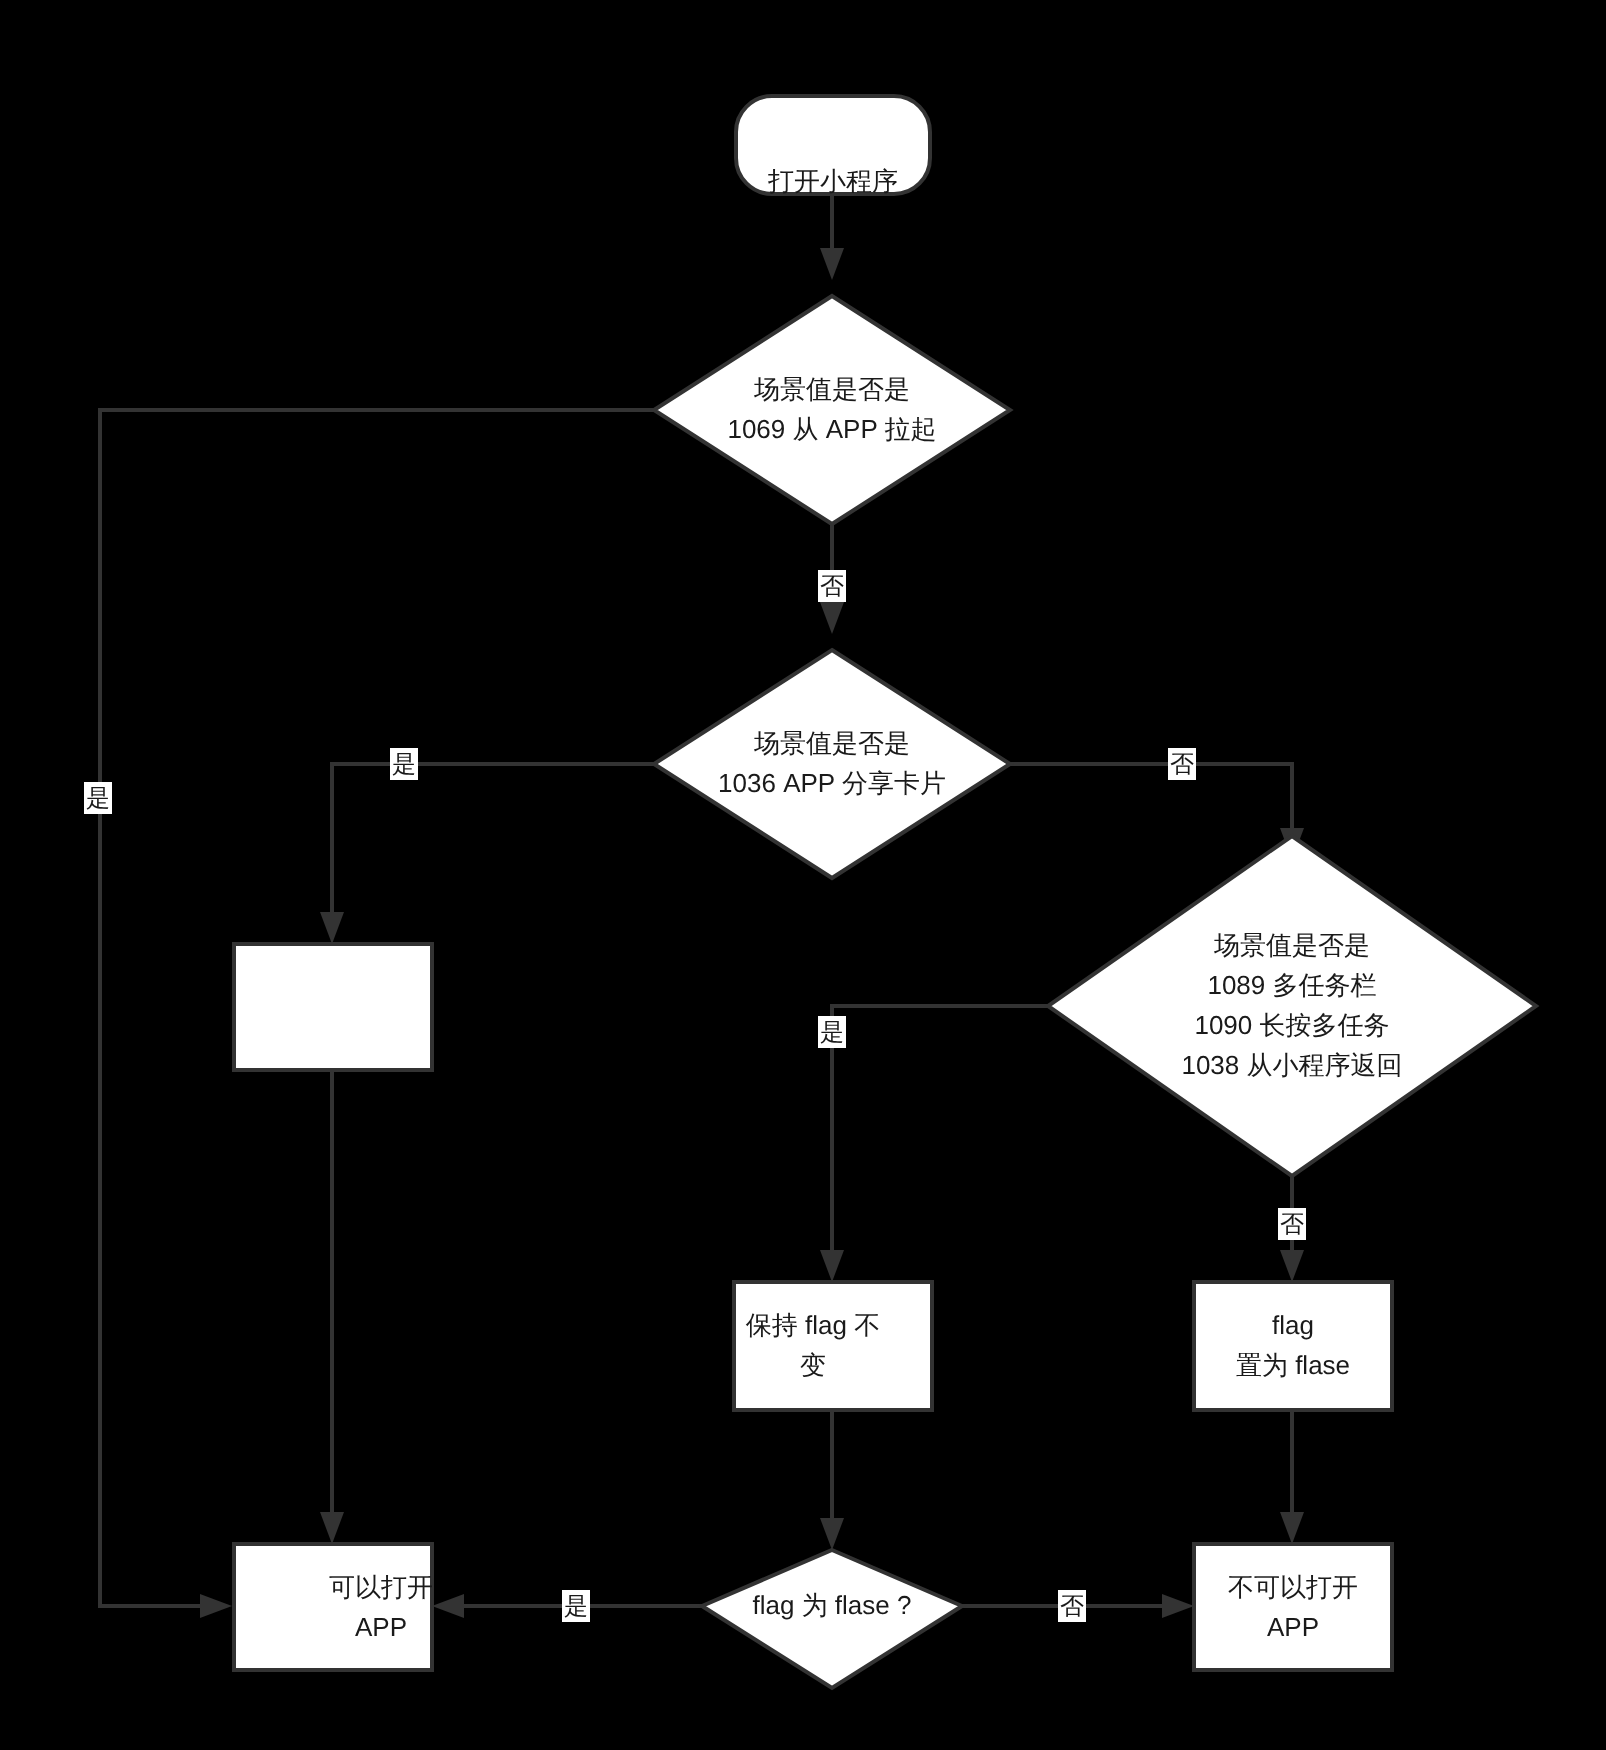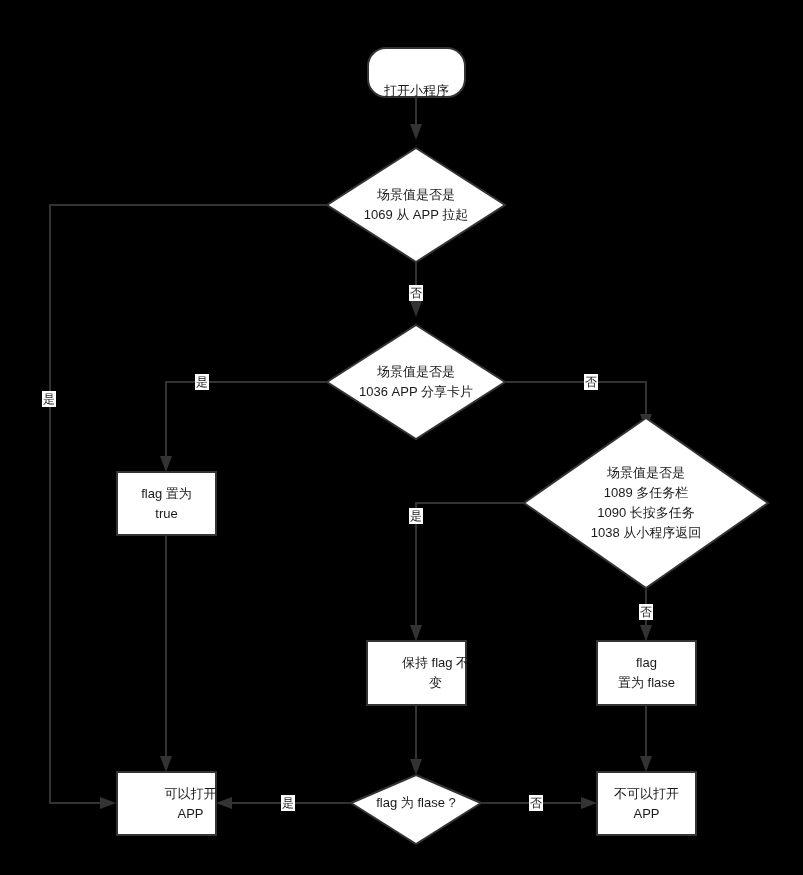--- a/index.html
+++ b/index.html
@@ -165,8 +165,6 @@
 1090 长按多任务
 1038 从小程序返回</div>
 
-  <div class="node-text" style="left:117px; top:472px; width:99px; height:63px;">flag 置为
-true</div>
 
   <div class="node-text" style="left:367px; top:641px; width:79px; height:64px;padding-left:29px;">保持 flag 不
 变</div>

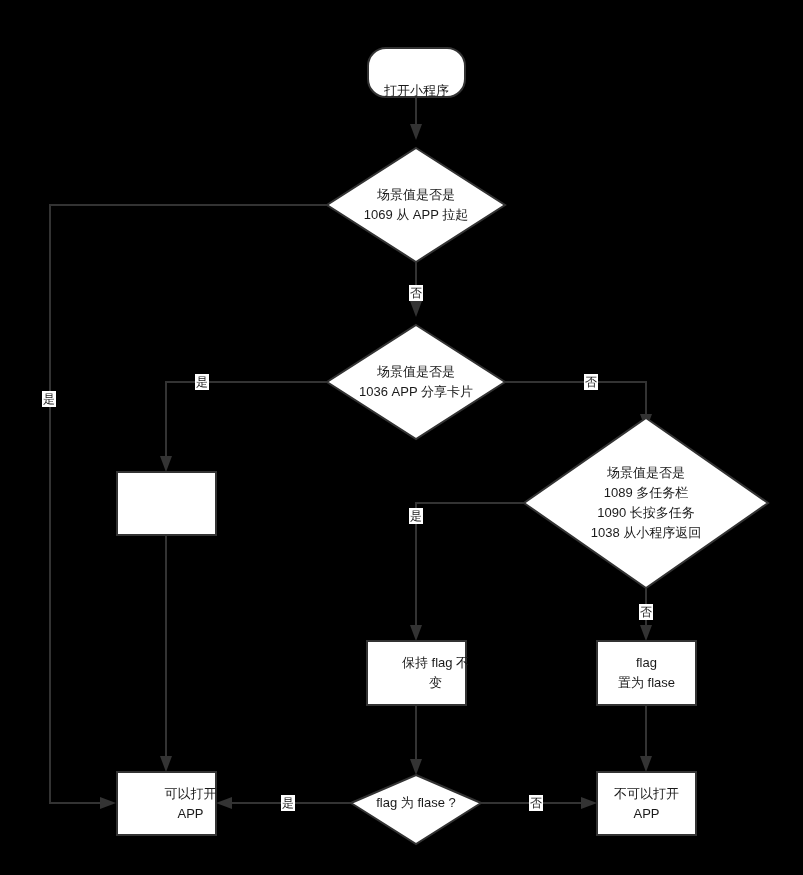--- a/index.html
+++ b/index.html
@@ -166,7 +166,7 @@
 1038 从小程序返回</div>
 
 
-  <div class="node-text" style="left:367px; top:641px; width:79px; height:64px;padding-left:29px;">保持 flag 不
+  <div class="node-text" style="left:367px; top:641px; width:79px; height:64px;">保持 flag 不
 变</div>
 
   <div class="node-text" style="left:597px; top:641px; width:99px; height:64px;">flag

